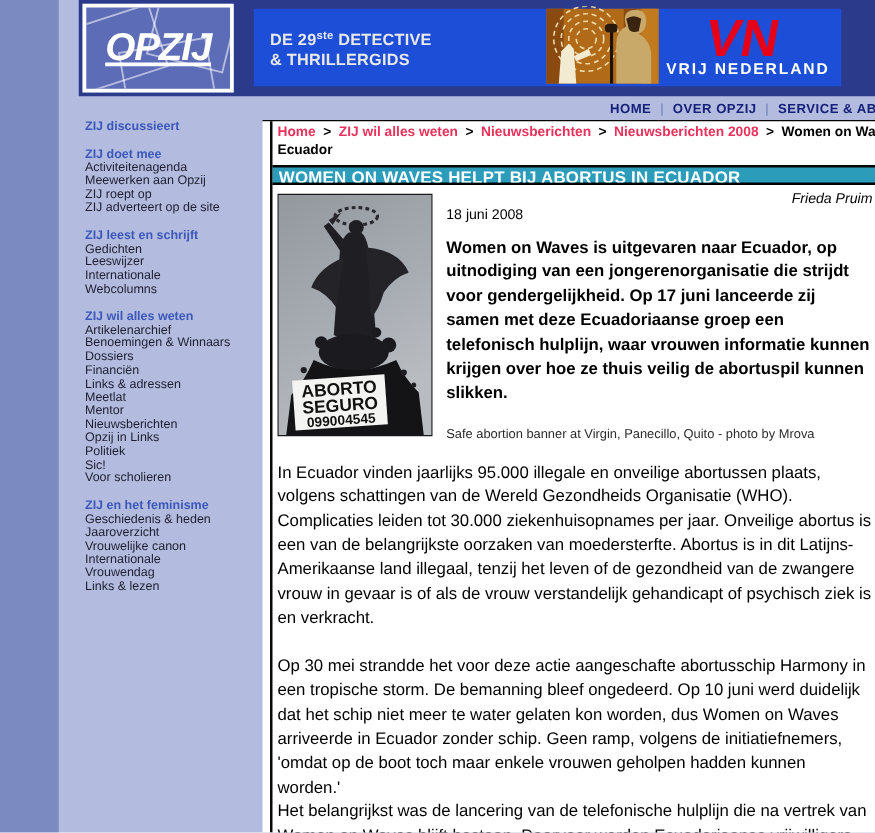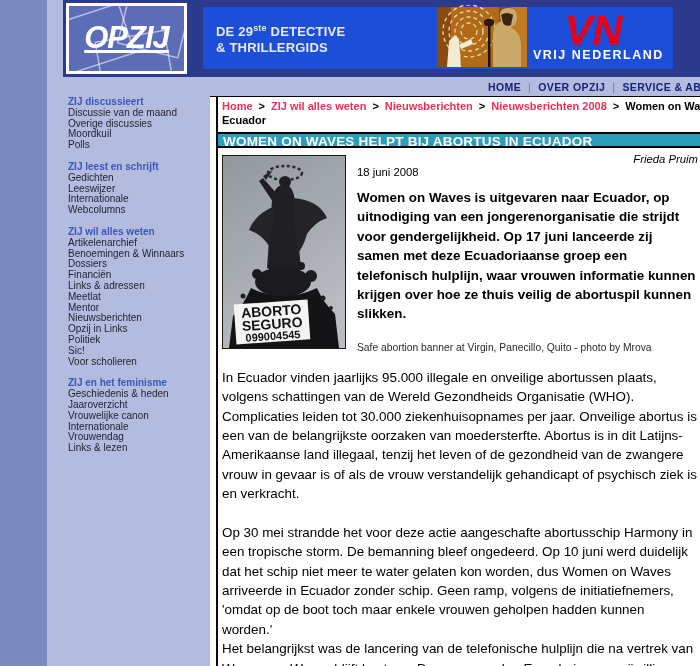--- a/index.html
+++ b/index.html
@@ -131,12 +131,6 @@
 <div class="sidebar">
   <div class="sb-section">
     <div class="sb-title">ZIJ discussieert</div>
-    <div>
-        <div class="sb-item">Discussie van de maand</div>
-        <div class="sb-item">Overige discussies</div>
-        <div class="sb-item">Moordkuil</div>
-        <div class="sb-item">Polls</div>
-      </div>
   </div>
   <div class="sb-section">
     <div class="sb-title">ZIJ leest en schrijft</div>

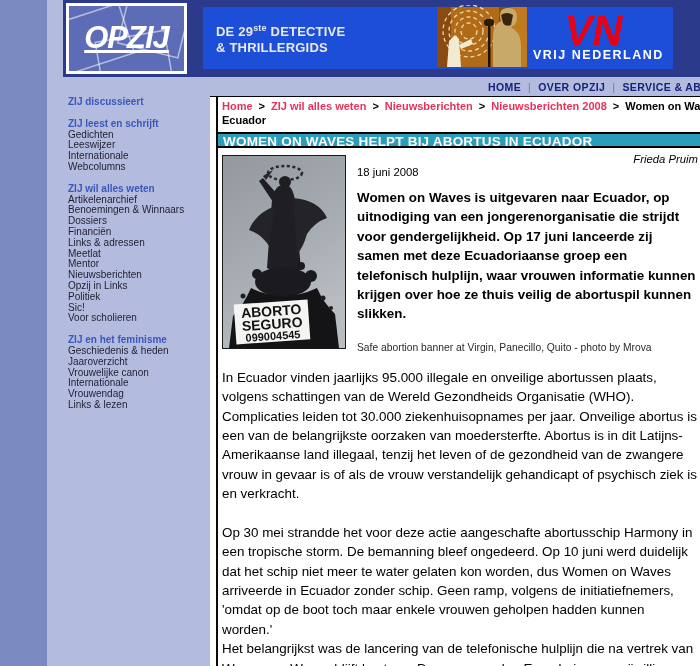--- a/index.html
+++ b/index.html
@@ -131,6 +131,15 @@
 <div class="sidebar">
   <div class="sb-section">
     <div class="sb-title">ZIJ discussieert</div>
+  </div>
+  <div class="sb-section">
+    <div class="sb-title">ZIJ doet mee</div>
+    <div>
+        <div class="sb-item">Activiteitenagenda</div>
+        <div class="sb-item">Meewerken aan Opzij</div>
+        <div class="sb-item">ZIJ roept op</div>
+        <div class="sb-item">ZIJ adverteert op de site</div>
+      </div>
   </div>
   <div class="sb-section">
     <div class="sb-title">ZIJ leest en schrijft</div>

